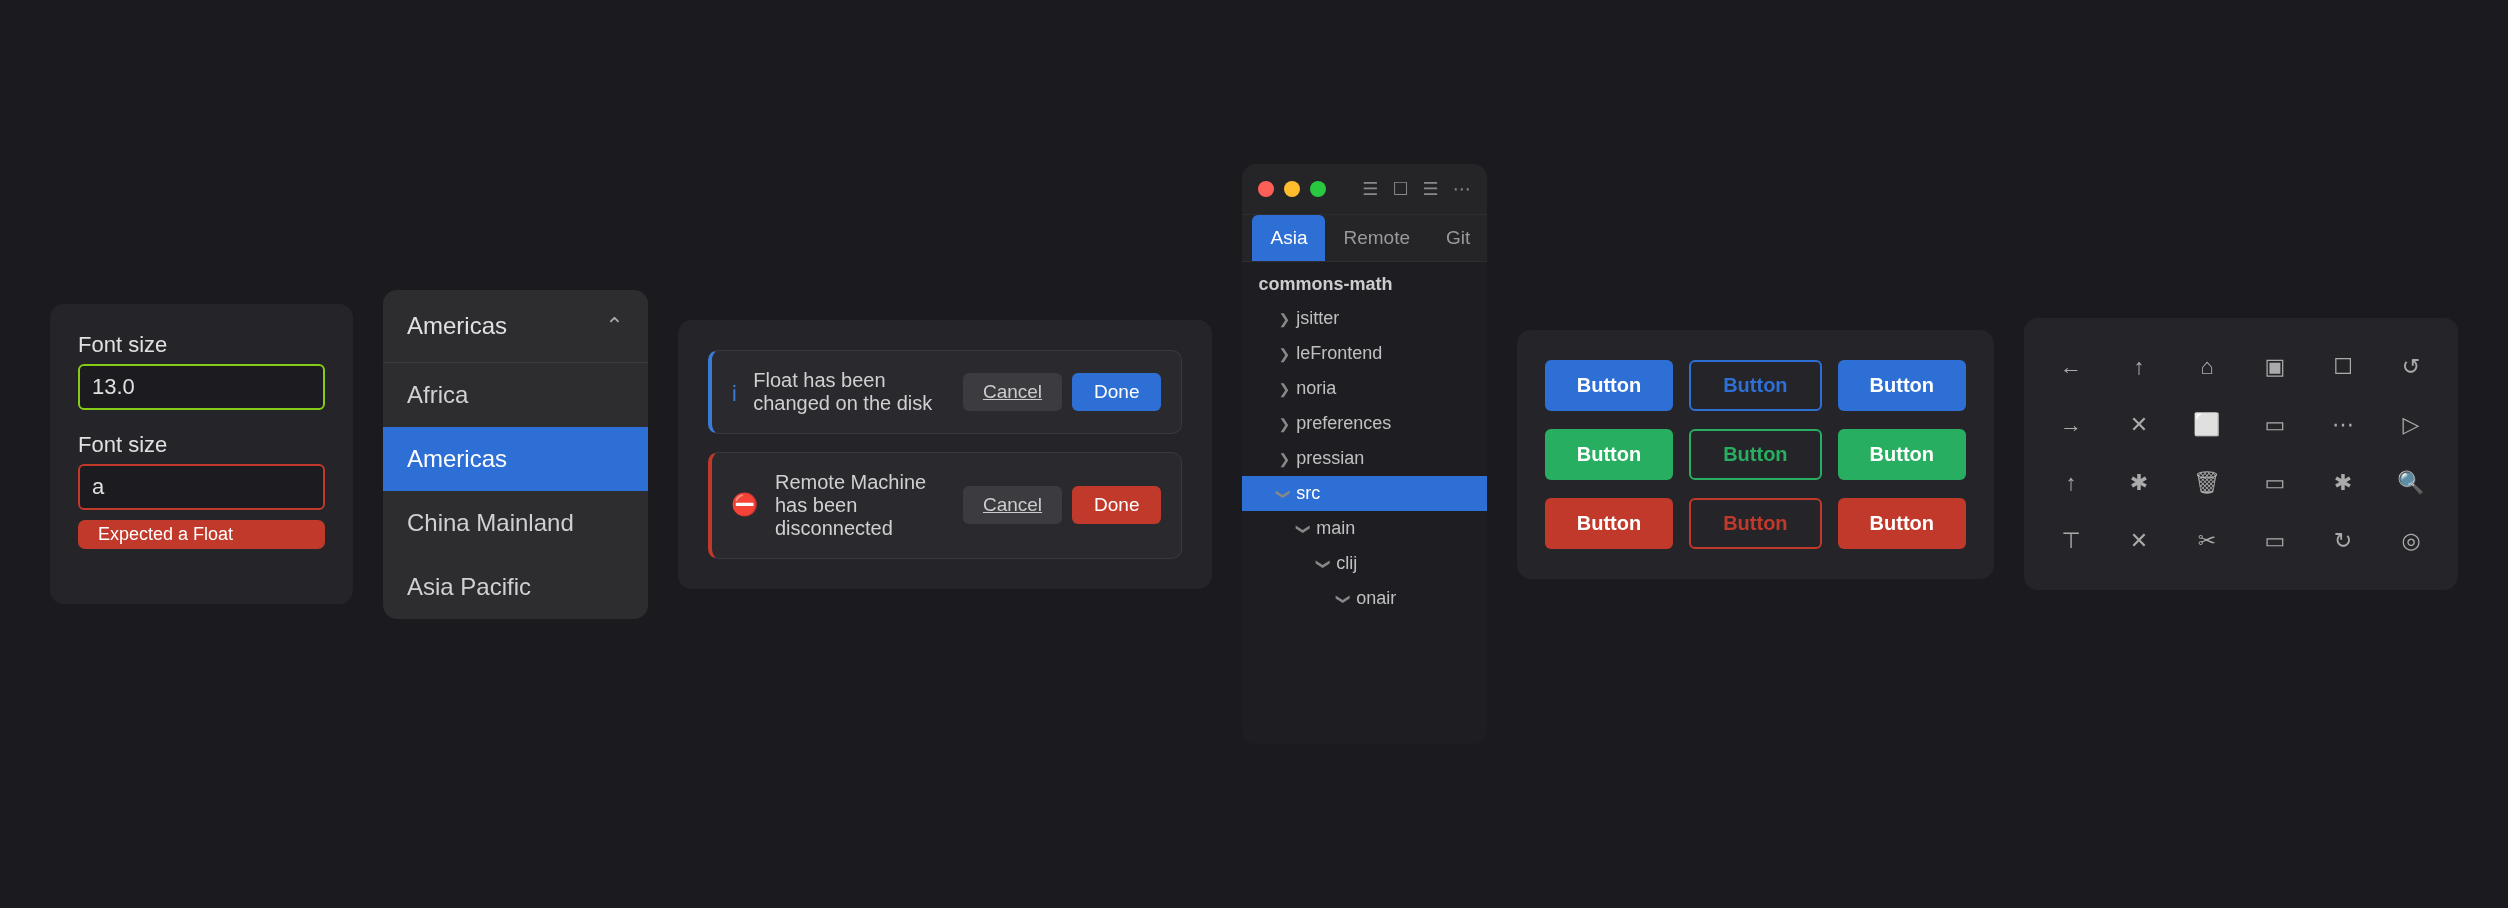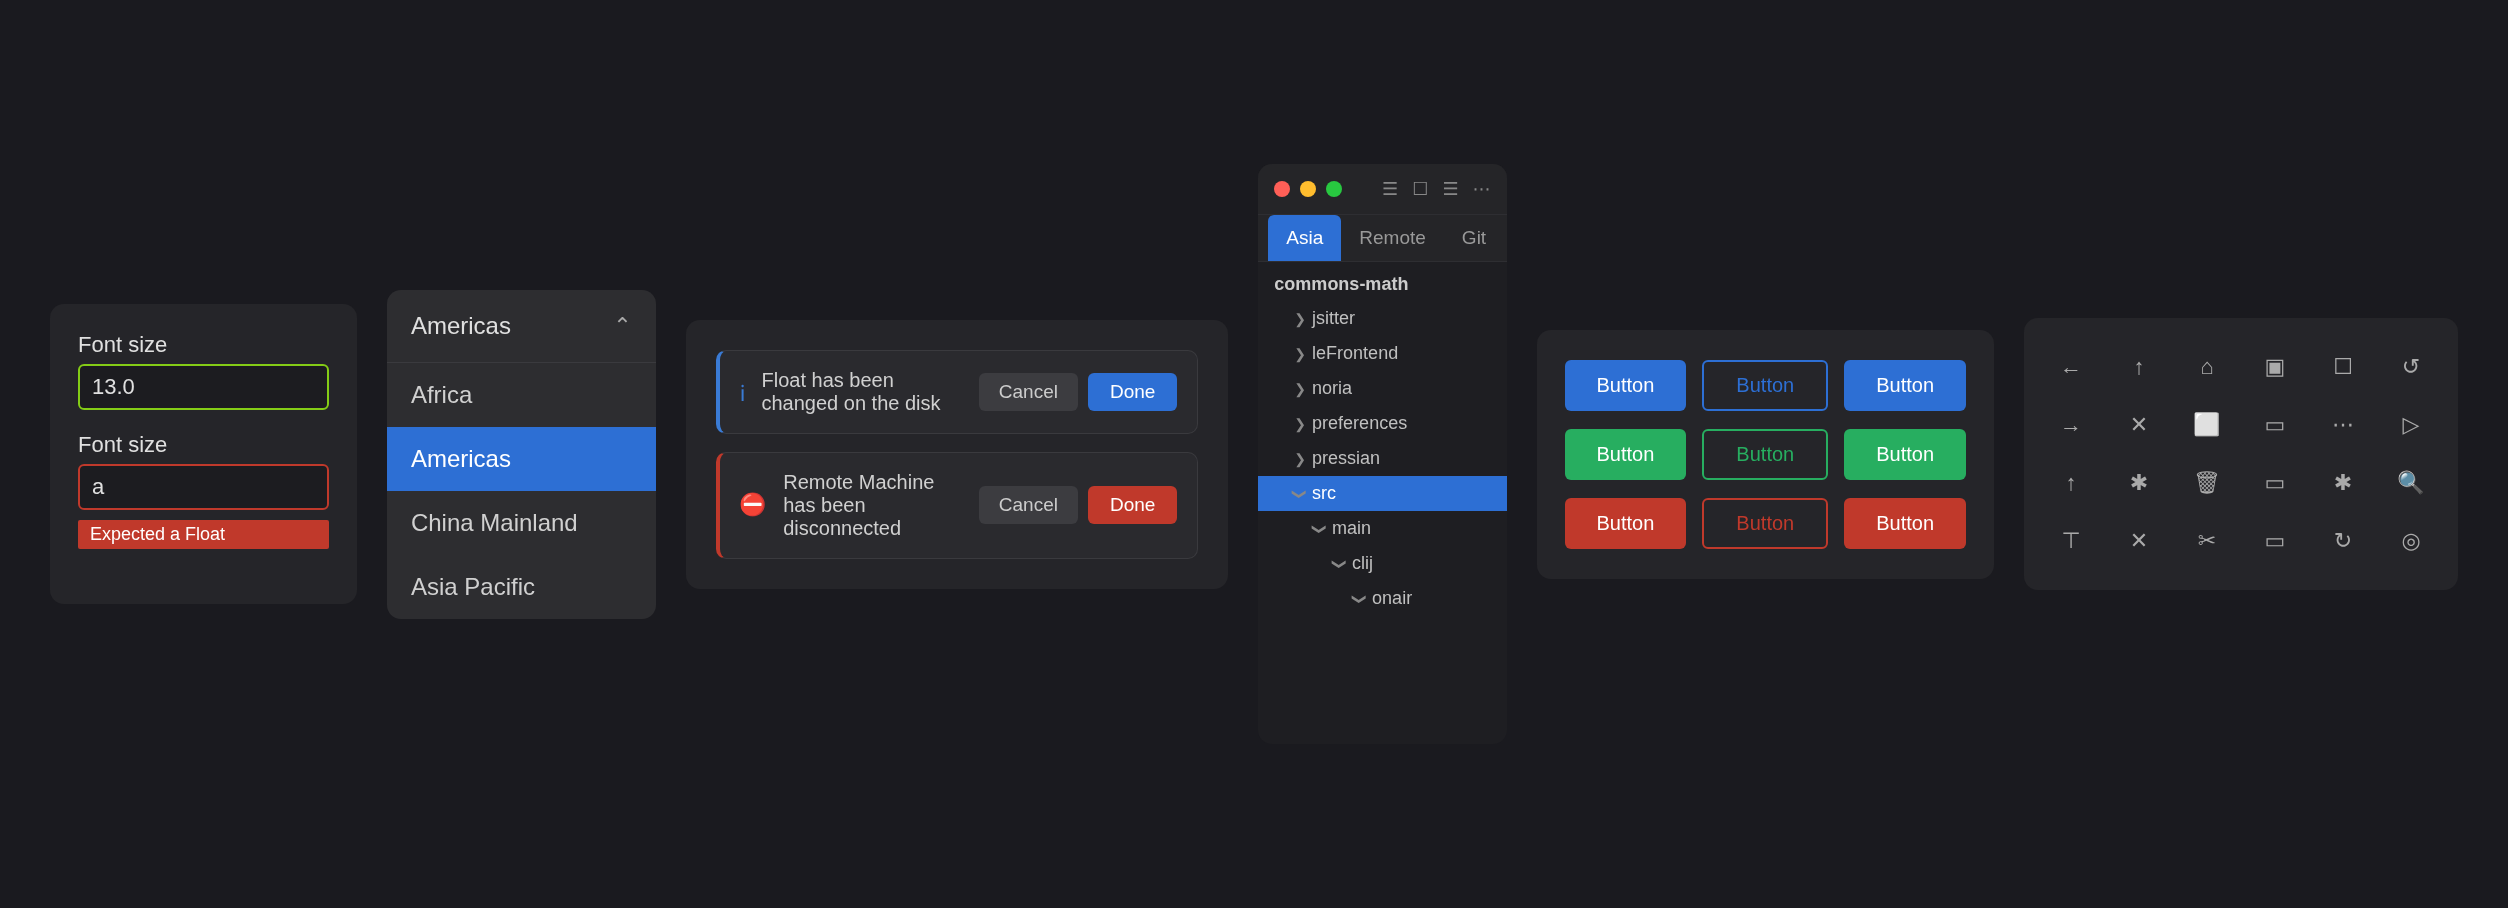--- a/index.html
+++ b/index.html
@@ -139,6 +139,7 @@
       font-size: 19px;
       padding: 8px 20px;
       cursor: pointer;
+      text-decoration: underline;
     }
     .btn-done-blue {
       background: #2d6fd4;

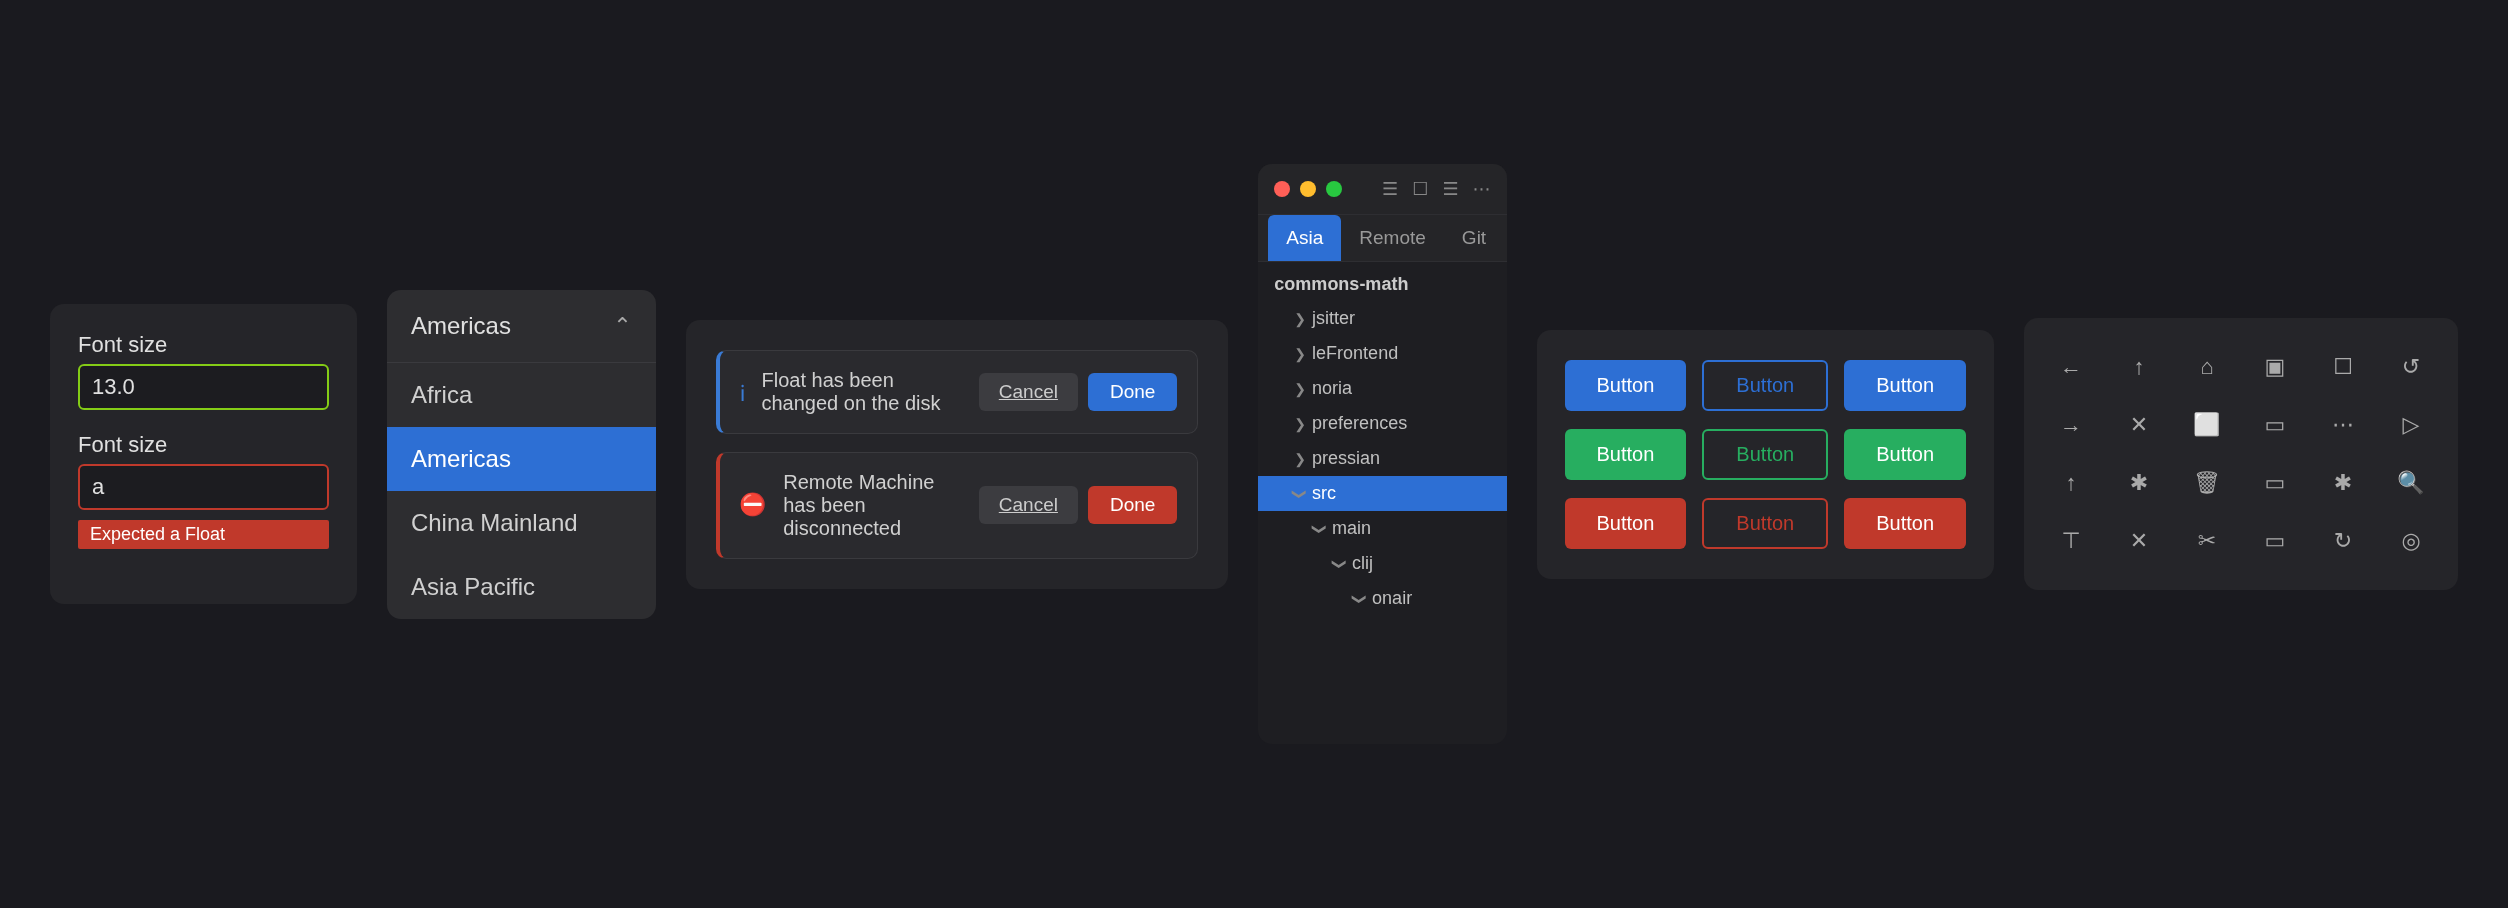--- a/index.html
+++ b/index.html
@@ -247,7 +247,7 @@
       border: none;
       border-radius: 6px;
       font-size: 20px;
-      font-weight: 400;
+      font-weight: 700;
       padding: 12px 32px;
       cursor: pointer;
       min-width: 120px;

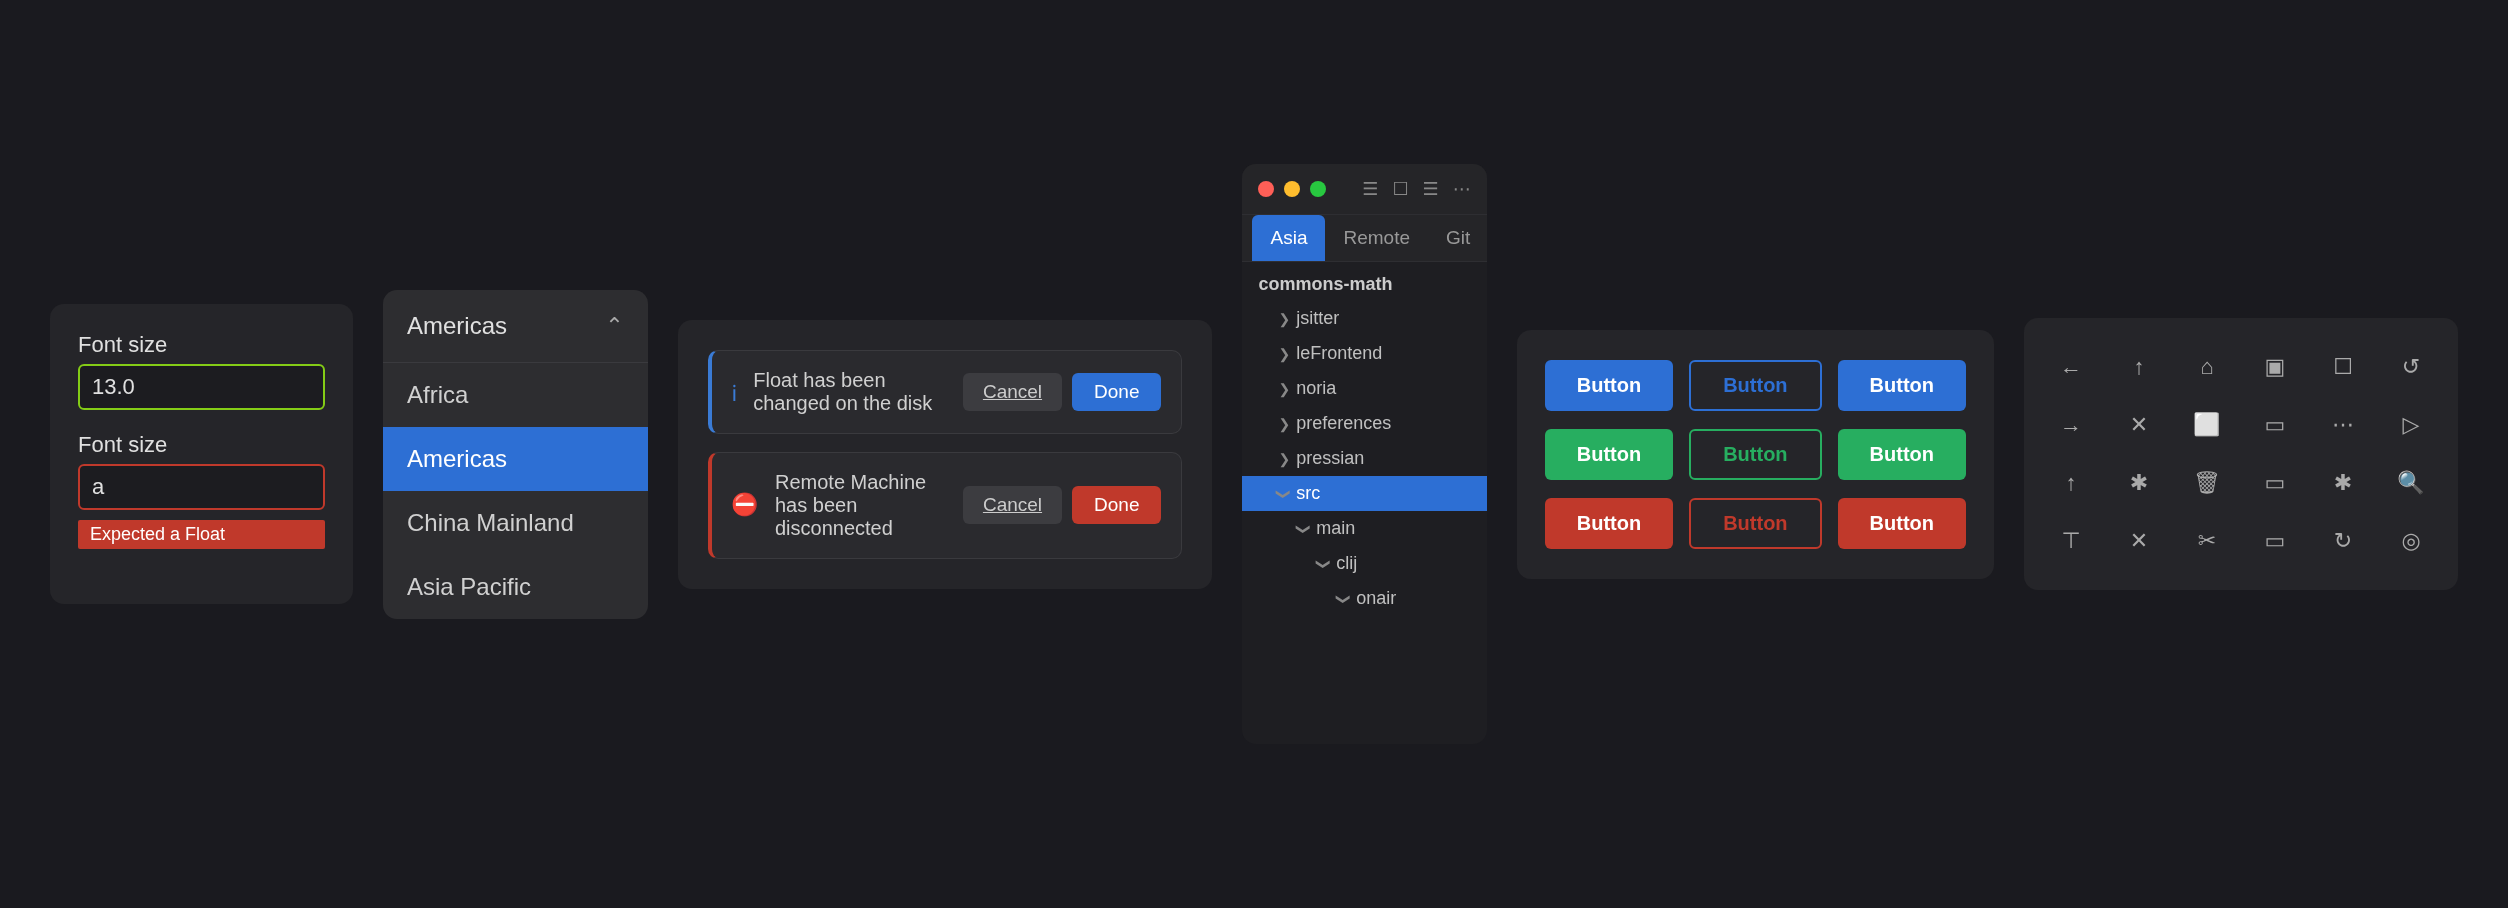--- a/index.html
+++ b/index.html
@@ -55,8 +55,8 @@
       background: #c0392b;
       color: #fff;
       font-size: 18px;
-      border-radius: 2px;
-      padding: 4px 12px;
+      border-radius: 7px;
+      padding: 4px 20px;
       display: inline-block;
       margin-top: 4px;
     }

